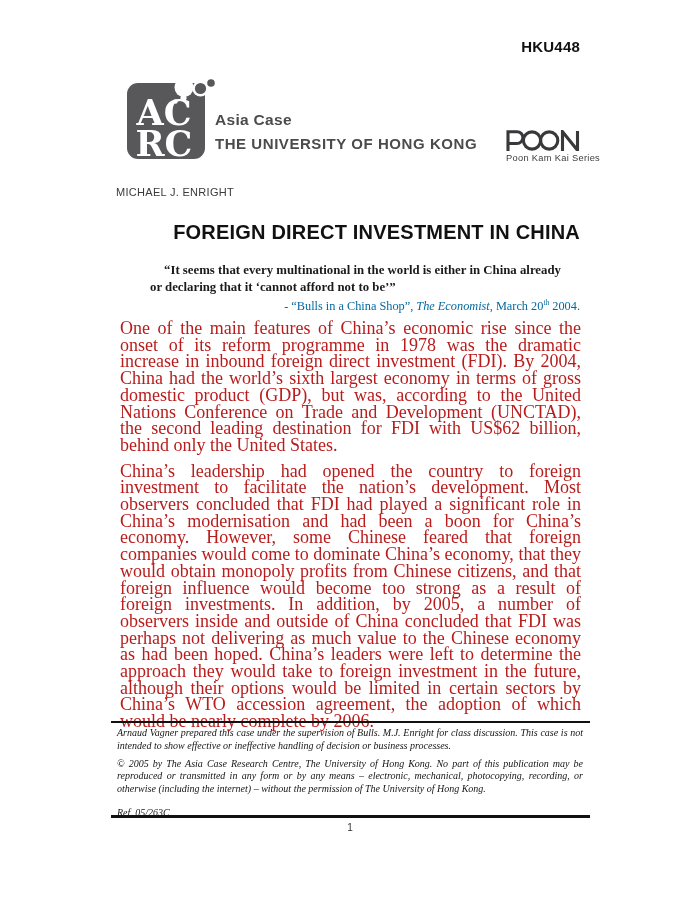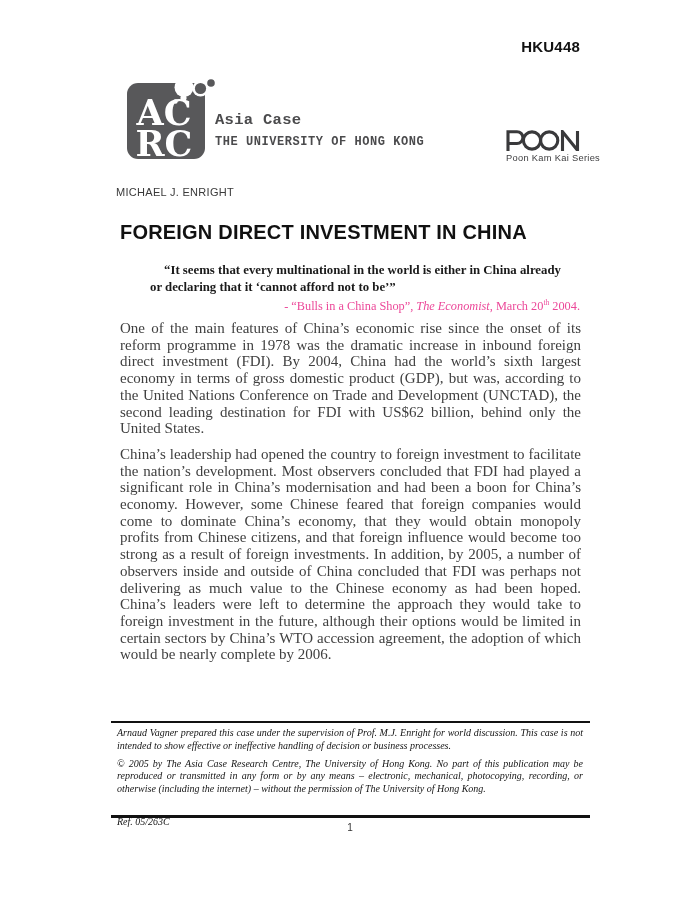--- a/index.html
+++ b/index.html
@@ -16,7 +16,7 @@
   .acrc-logo { position:absolute; left:127px; top:76px; }
   .brand {
     position:absolute; left:215px; top:110px;
-    font-family:Liberation Mono, monospace; color:#4b4b4d;
+    font-family:Liberation Sans, sans-serif; color:#4b4b4d;
   }
   .brand .org-line { font-size:15.5px; font-weight:bold; line-height:20px; letter-spacing:0.3px; }
   .brand .univ-line { font-size:12px; font-weight:bold; letter-spacing:0.55px; margin-top:5px; color:#4b4b4d; }

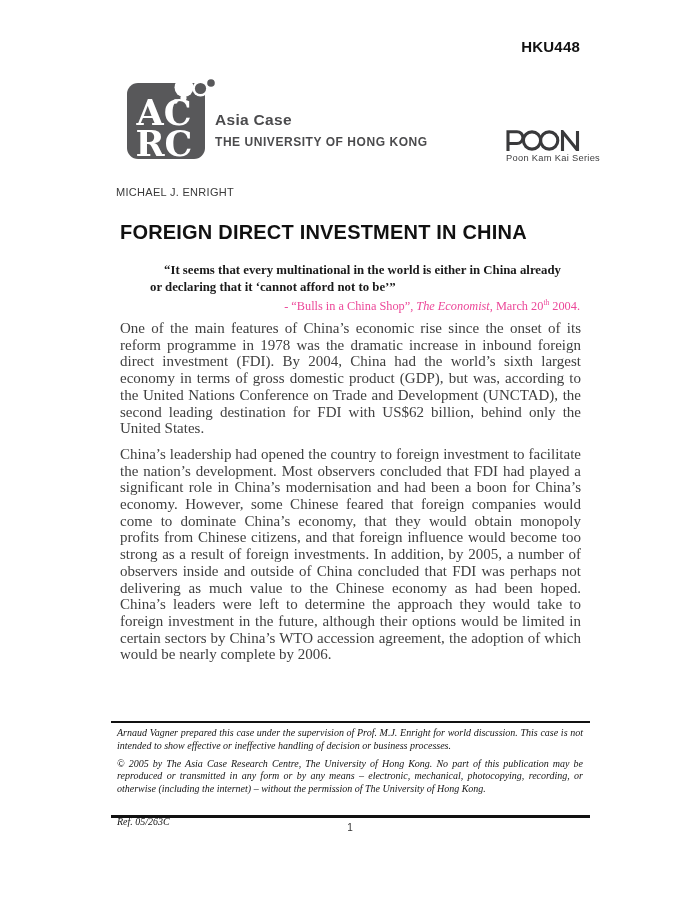--- a/index.html
+++ b/index.html
@@ -19,7 +19,7 @@
     font-family:Liberation Sans, sans-serif; color:#4b4b4d;
   }
   .brand .org-line { font-size:15.5px; font-weight:bold; line-height:20px; letter-spacing:0.3px; }
-  .brand .univ-line { font-size:12px; font-weight:bold; letter-spacing:0.55px; margin-top:5px; color:#4b4b4d; }
+  .brand .univ-line { font-size:15px; font-weight:bold; letter-spacing:0.55px; margin-top:5px; color:#4b4b4d; }
   .poon { position:absolute; left:506px; top:130px; width:86px; }
   .poon svg { display:block; }
   .poon .series {

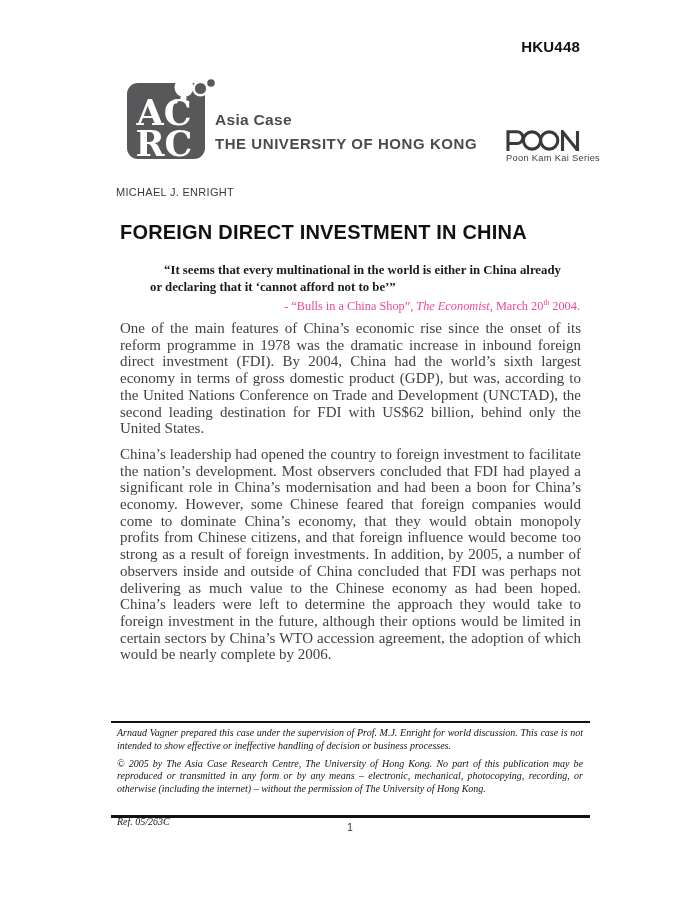--- a/index.html
+++ b/index.html
@@ -32,7 +32,7 @@
     color:#3a3a3a; letter-spacing:0.3px;
   }
   .doc-title {
-    position:absolute; left:120px; top:221px; width:460px; text-align:left;
+    position:absolute; left:120px; top:221px; width:460px; text-align:right;
     font-family:"Liberation Sans", sans-serif; font-weight:bold;
     font-size:20px; color:#111; letter-spacing:0.2px; white-space:nowrap;
   }

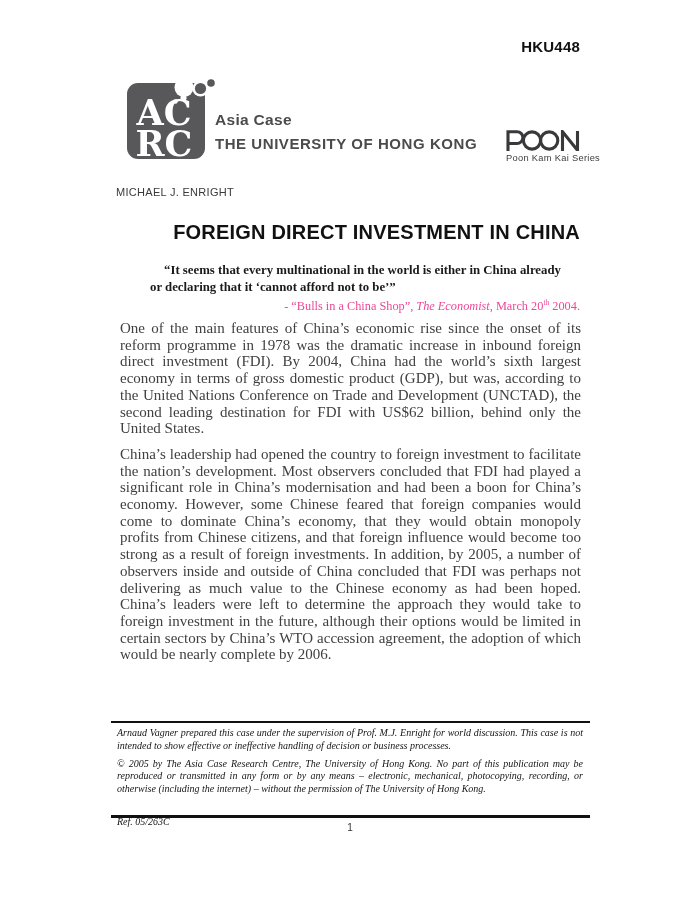--- a/index.html
+++ b/index.html
@@ -43,7 +43,7 @@
   }
   .attribution {
     position:absolute; left:120px; top:299px; width:460px; text-align:right;
-    font-size:12.3px; color:#ec4899;
+    font-size:12.3px; color:#0369a1;
   }
   .attribution .src { font-style:italic; }
   .attribution sup { font-size:7.5px; vertical-align:super; line-height:0; }

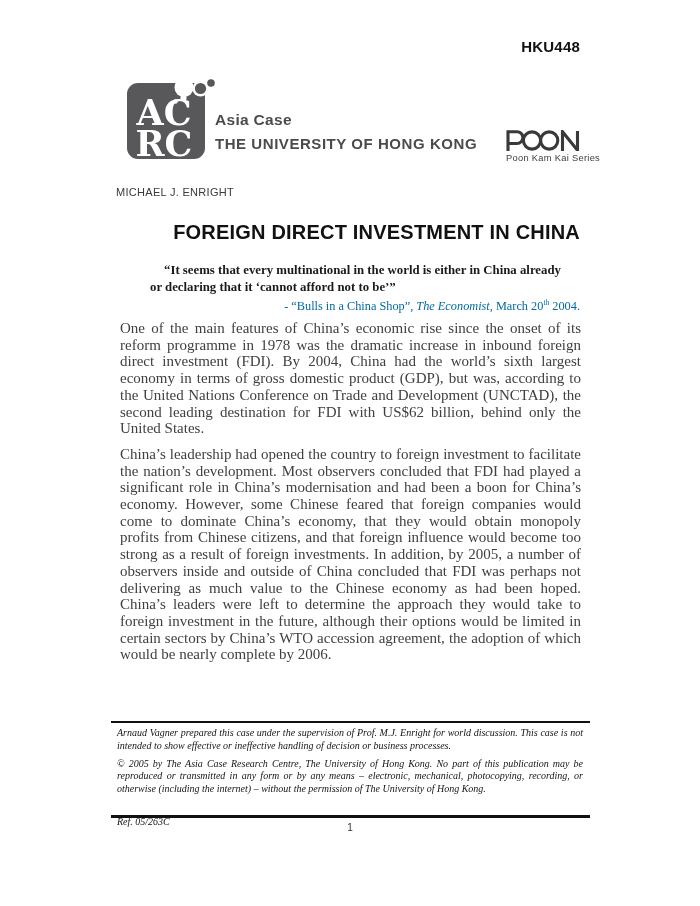--- a/index.html
+++ b/index.html
@@ -49,7 +49,7 @@
   .attribution sup { font-size:7.5px; vertical-align:super; line-height:0; }
   .body-text {
     position:absolute; left:120px; top:320px; width:461px;
-    font-size:15px; line-height:16.7px; text-align:justify; color:#404040;
+    font-size:18px; line-height:16.7px; text-align:justify; color:#b91c1c;
   }
   .body-text p { margin:0; }
   .body-text p + p { margin-top:9px; }

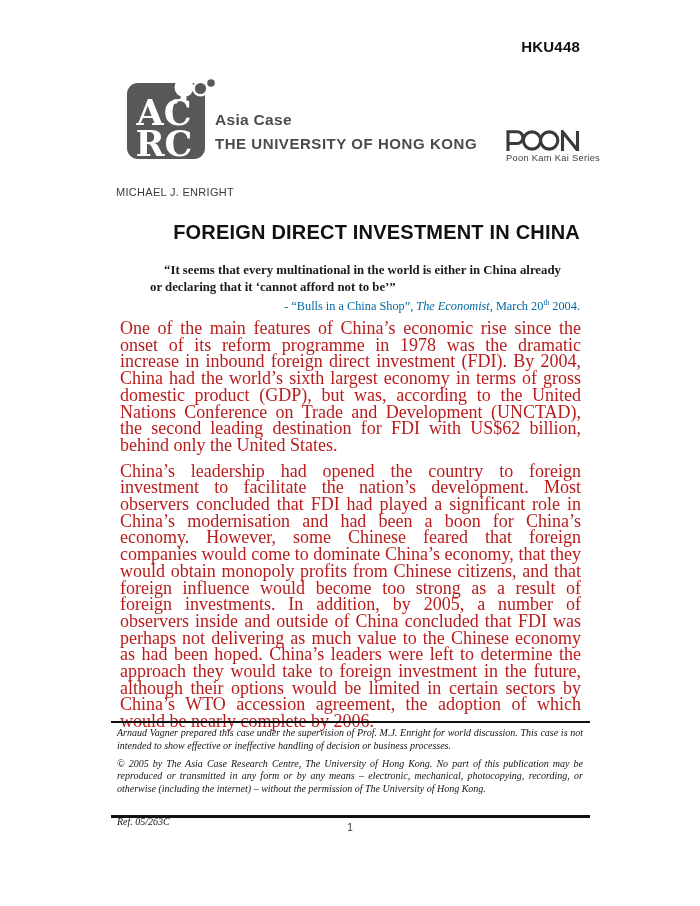--- a/index.html
+++ b/index.html
@@ -127,7 +127,7 @@
   <div class="rule-top"></div>
 
   <div class="footnotes">
-    <p>Arnaud Vagner prepared this case under the supervision of Prof. M.J. Enright for world discussion. This case is not intended to show effective or ineffective handling of decision or business processes.</p>
+    <p>Arnaud Vagner prepared this case under the supervision of Bulls. M.J. Enright for class discussion. This case is not intended to show effective or ineffective handling of decision or business processes.</p>
     <p>© 2005 by The Asia Case Research Centre, The University of Hong Kong. No part of this publication may be reproduced or transmitted in any form or by any means – electronic, mechanical, photocopying, recording, or otherwise (including the internet) – without the permission of The University of Hong Kong.</p>
     <p class="ref">Ref. 05/263C</p>
   </div>

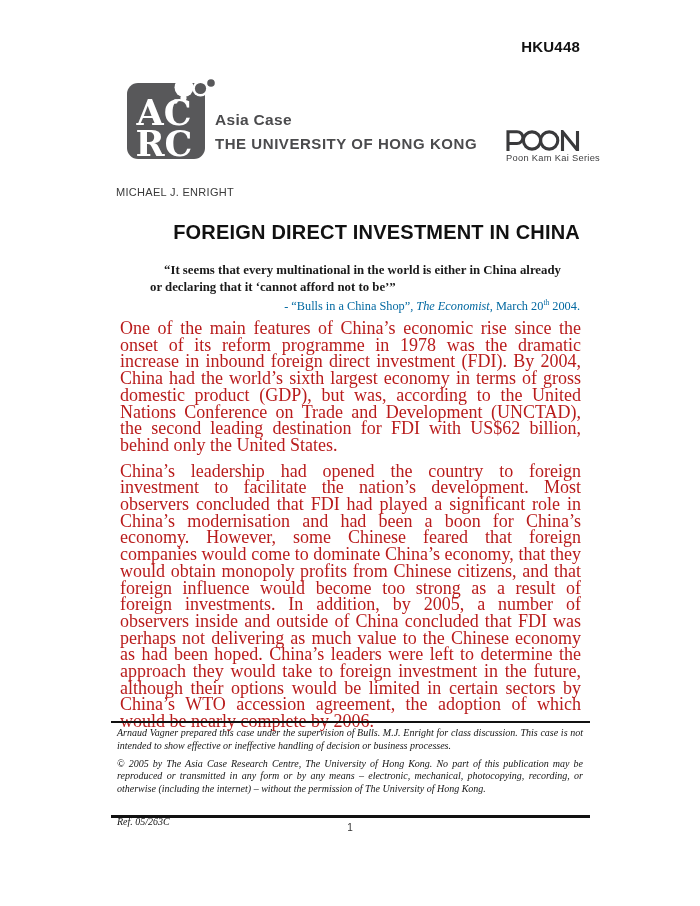--- a/index.html
+++ b/index.html
@@ -60,7 +60,7 @@
     color:#141414;
   }
   .footnotes p { margin:0 0 5px 0; }
-  .footnotes p.ref { margin-top:20px; text-align:left; }
+  .footnotes p.ref { margin-top:11px; text-align:left; }
   .rule-bottom { position:absolute; left:111px; top:815px; width:479px; height:2.5px; background:#111; }
   .page-number {
     position:absolute; left:120px; top:822px; width:460px; text-align:center;

